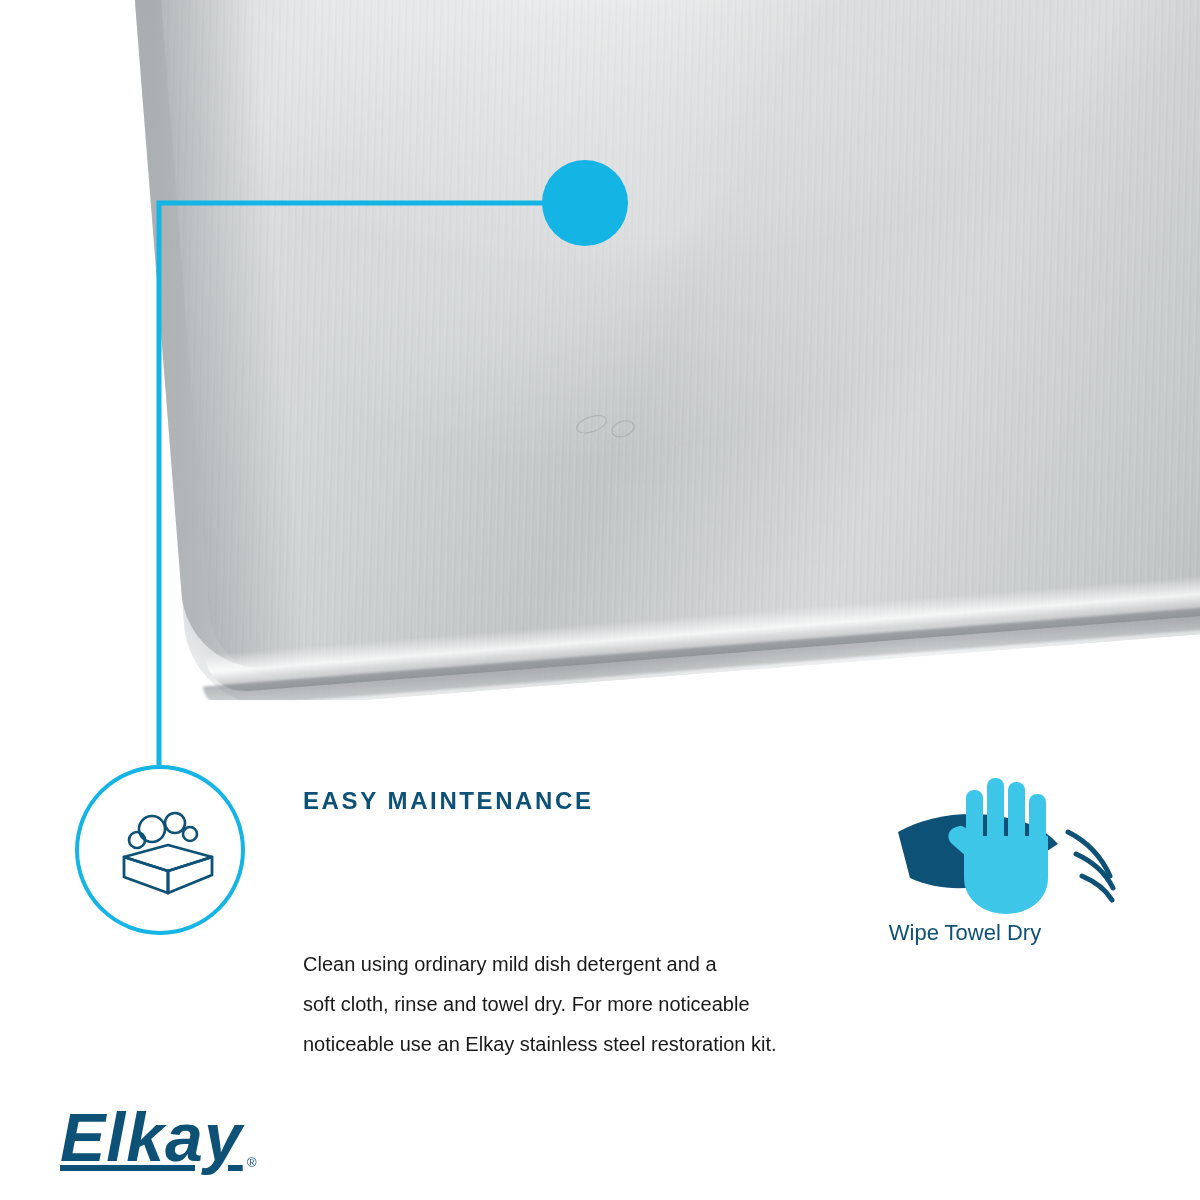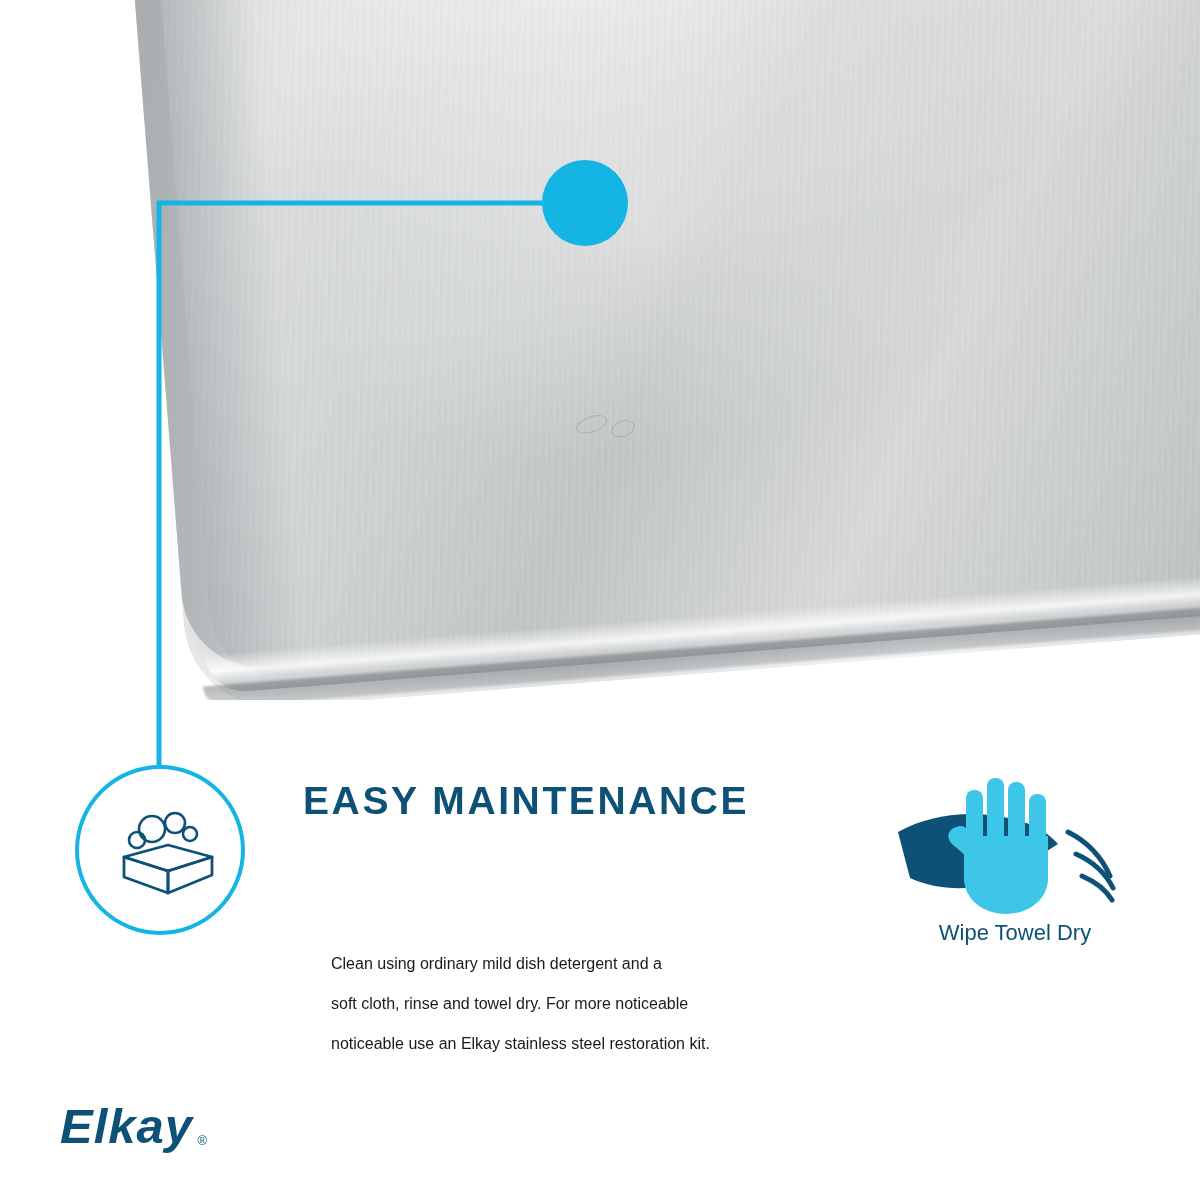--- a/index.html
+++ b/index.html
@@ -167,7 +167,7 @@
     top: 778px;
     width: 560px;
     color: #0d5176;
-    font-size: 39px;
+    font-size: 24px;
     font-weight: bold;
     letter-spacing: 2.6px;
     line-height: 46px;

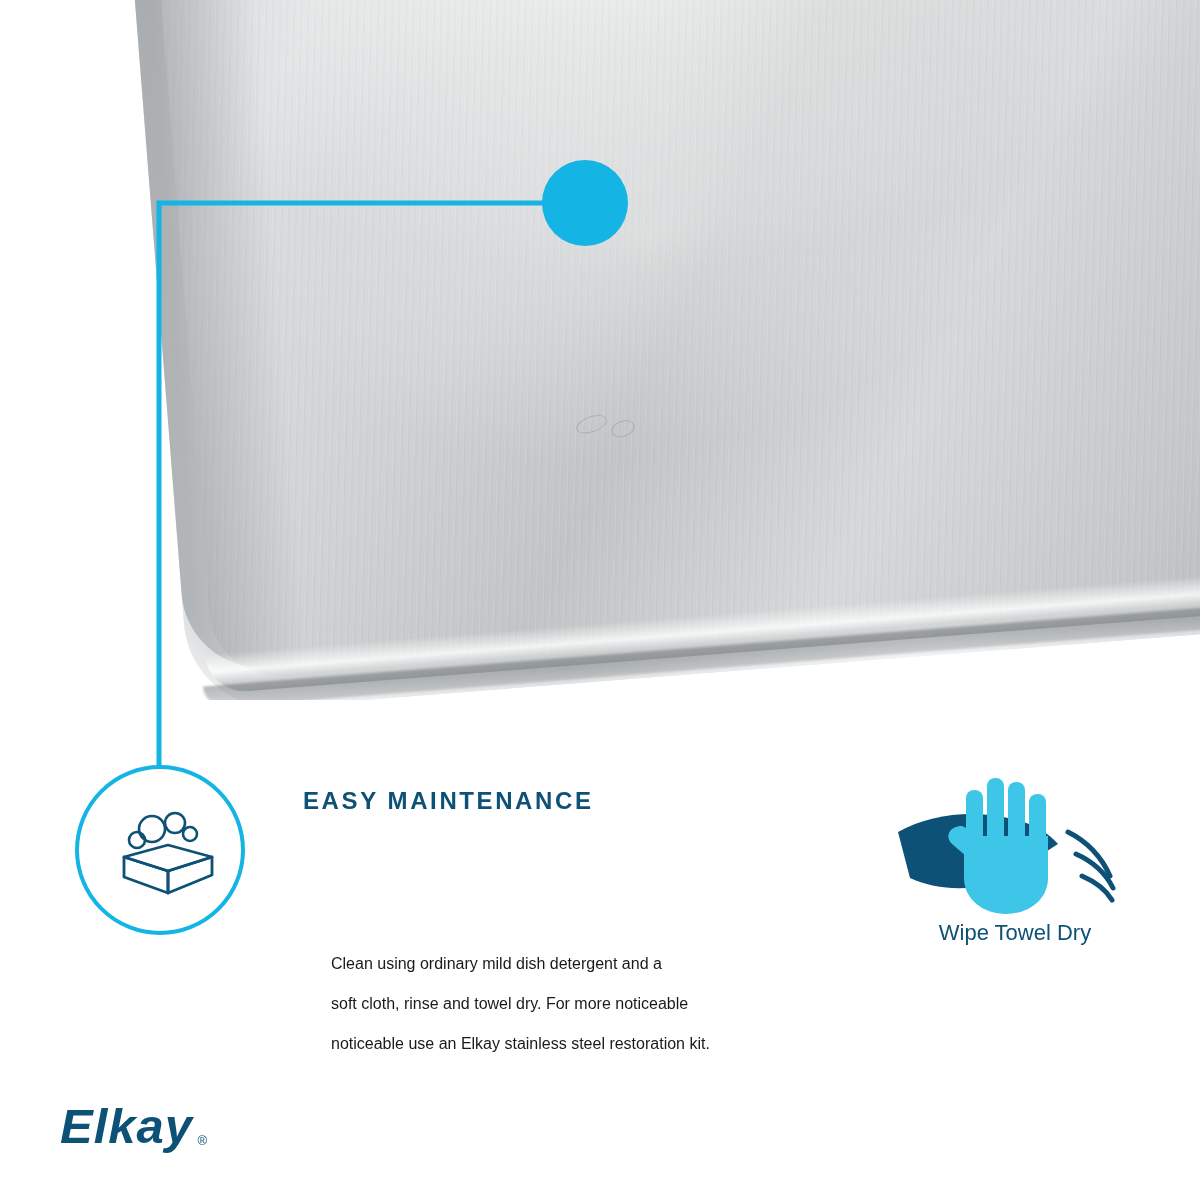--- a/index.html
+++ b/index.html
@@ -195,7 +195,7 @@
   }
   .wipe-caption {
     position: absolute;
-    left: 880px;
+    left: 830px;
     top: 920px;
     width: 270px;
     text-align: center;

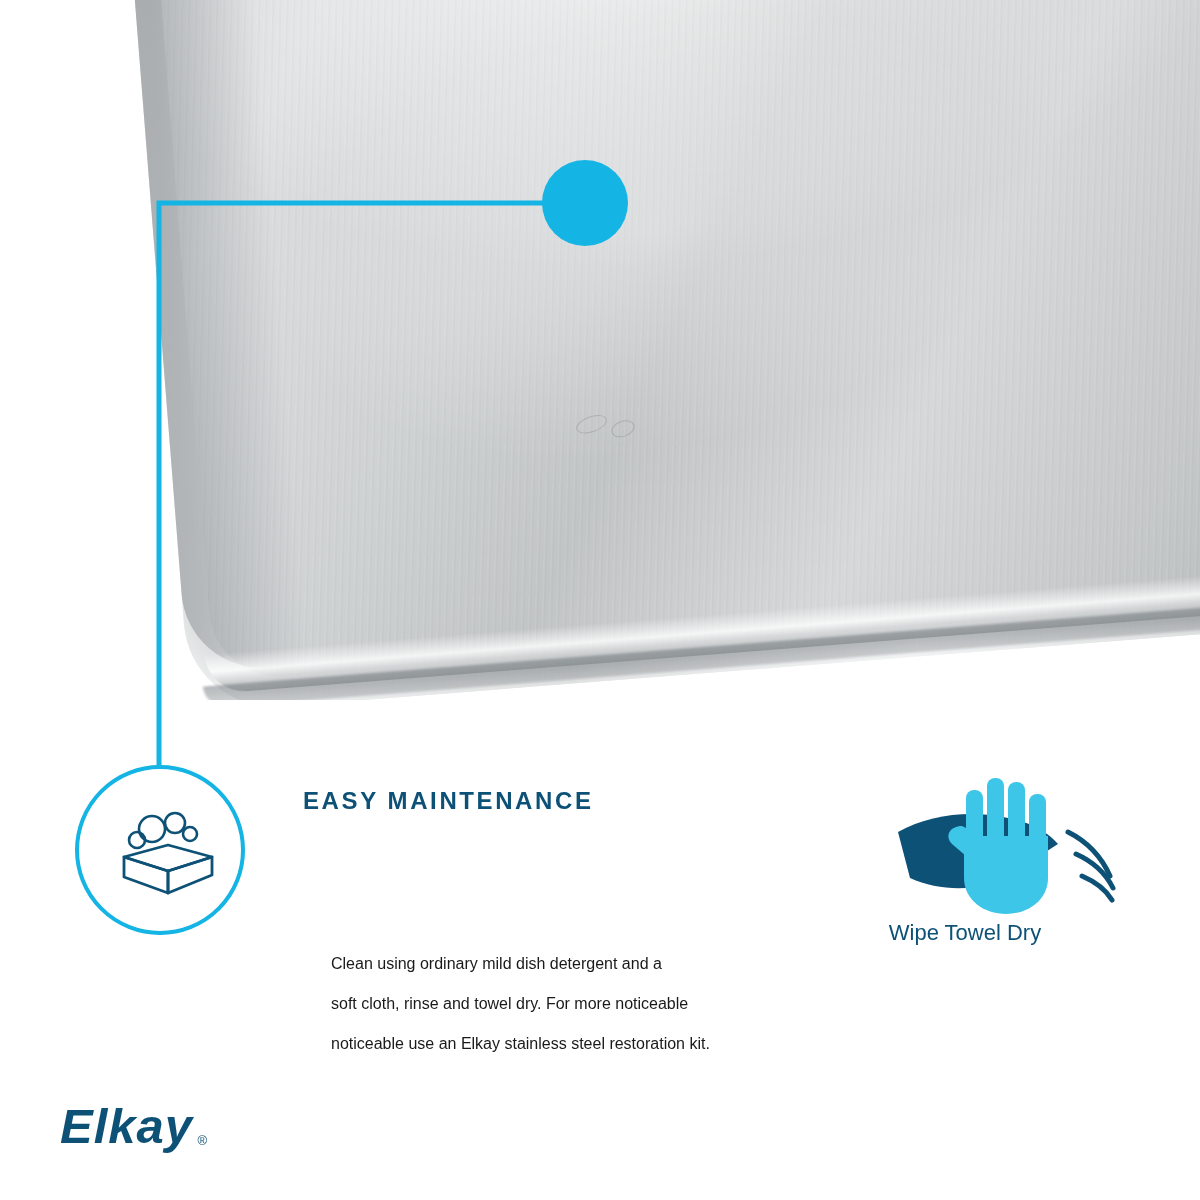--- a/index.html
+++ b/index.html
@@ -179,9 +179,8 @@
     top: 944px;
     width: 600px;
     color: #1a1a1a;
-    font-size: 16px;
+    font-size: 20px;
     line-height: 40px;
-    margin-left: 28px;
   }
   .body-copy span { display: block; }
 

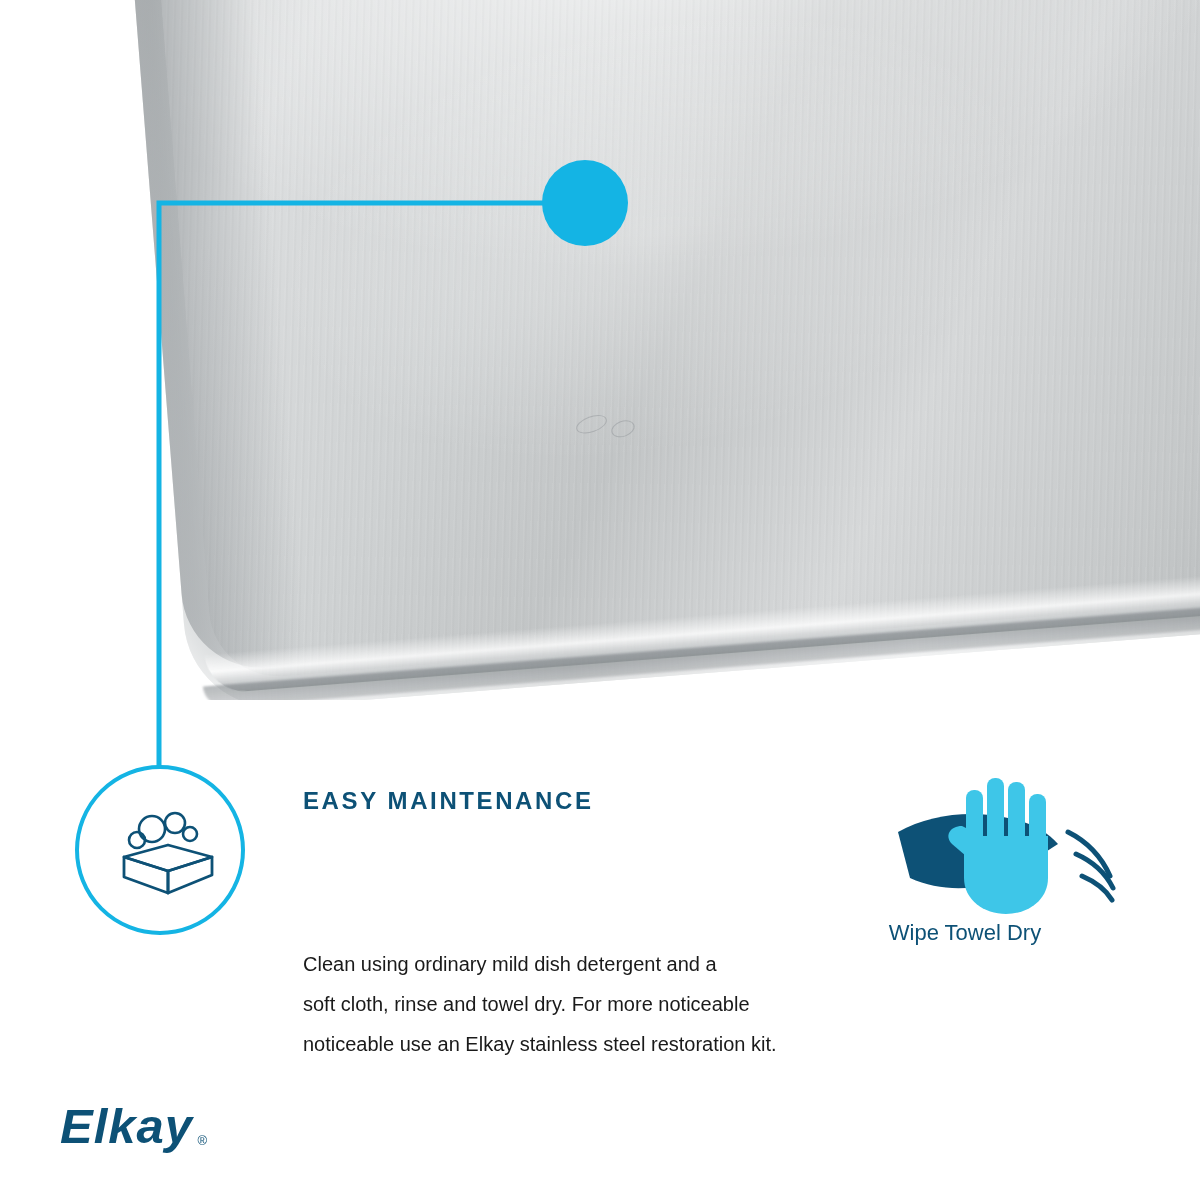--- a/index.html
+++ b/index.html
@@ -212,11 +212,12 @@
   }
   .logo-text {
     color: #0d5176;
-    font-size: 49px;
+    font-size: 68px;
     font-weight: bold;
     font-style: italic;
     letter-spacing: 1px;
     font-family: "Liberation Sans", sans-serif;
+    text-decoration: underline;
   }
   .logo-reg {
     position: absolute;

